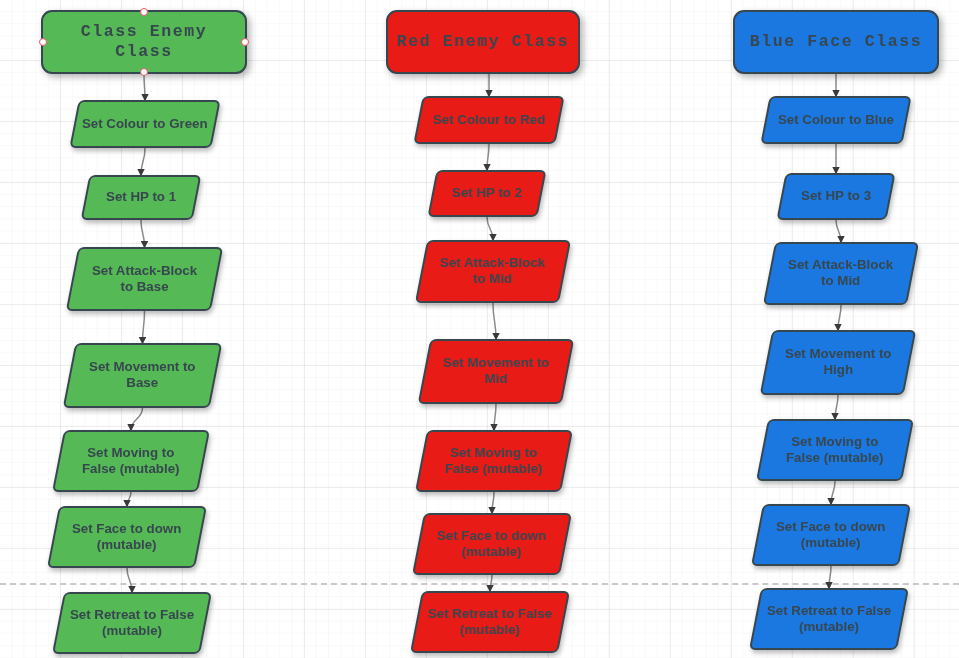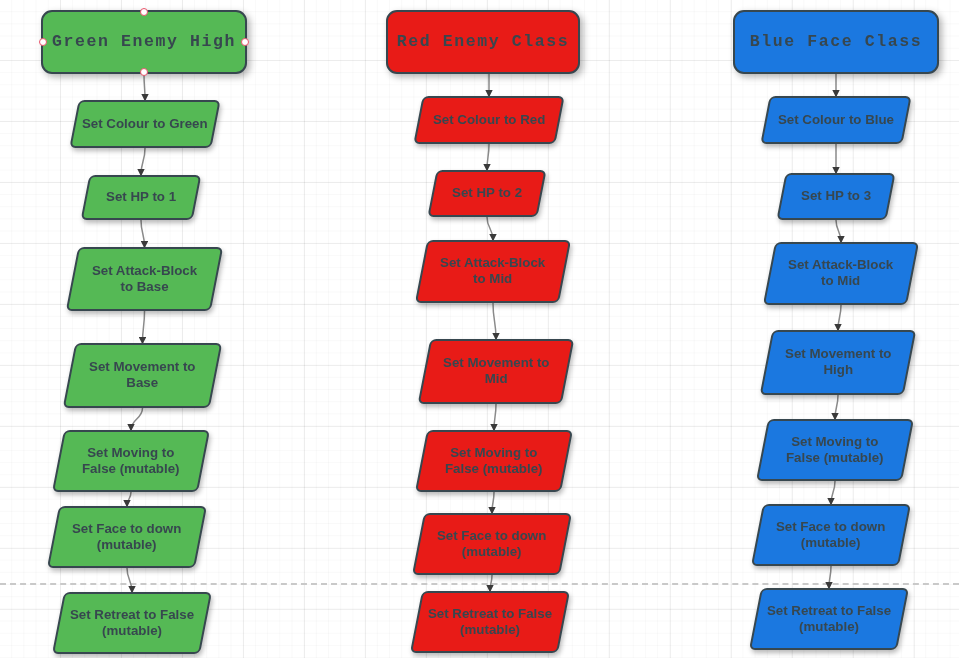--- a/index.html
+++ b/index.html
@@ -144,7 +144,7 @@
   </svg>
 
 <div class="node klass" style="background: rgb(85, 185, 85); border-color: rgb(55, 71, 79); color: rgb(55, 71, 79); left: 41px; top: 10px; width: 206px; height: 64px;">
-      <span class="label">Green Enemy High</span>
+      <span class="label">Class Enemy Class</span>
       <span class="handle top" style="border-color: rgb(232, 83, 106);"></span>
       <span class="handle right" style="border-color: rgb(232, 83, 106);"></span>
       <span class="handle bottom" style="border-color: rgb(232, 83, 106);"></span>

